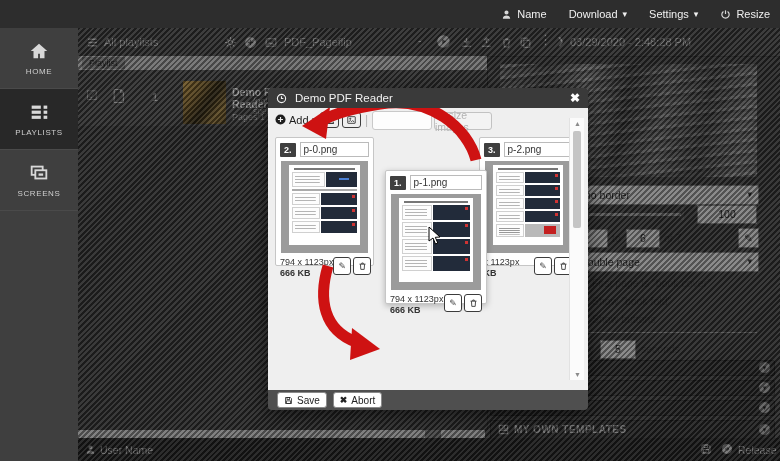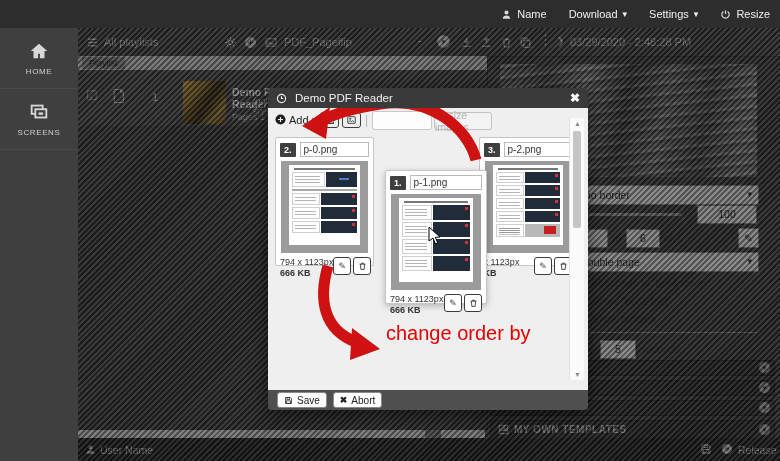--- a/index.html
+++ b/index.html
@@ -117,6 +117,17 @@
           </svg></span>
       <span class="lbl">HOME</span>
     </div>
+    <div class="sbitem active">
+      <span class="ic"><svg width="22" height="22" viewBox="0 0 24 24" fill="currentColor">
+            <rect x="4" y="5" width="10" height="3.5"></rect>
+            <rect x="17" y="5" width="4" height="3.5"></rect>
+            <rect x="4" y="10.5" width="10" height="3.5"></rect>
+            <rect x="17" y="10.5" width="4" height="3.5"></rect>
+            <rect x="4" y="16" width="10" height="3.5"></rect>
+            <rect x="17" y="16" width="4" height="3.5"></rect>
+          </svg></span>
+      <span class="lbl">PLAYLISTS</span>
+    </div>
     <div class="sbitem">
       <span class="ic"><svg width="22" height="22" viewBox="0 0 24 24" fill="none" stroke="currentColor" stroke-width="2">
             <rect x="4" y="5" width="12" height="9"></rect>

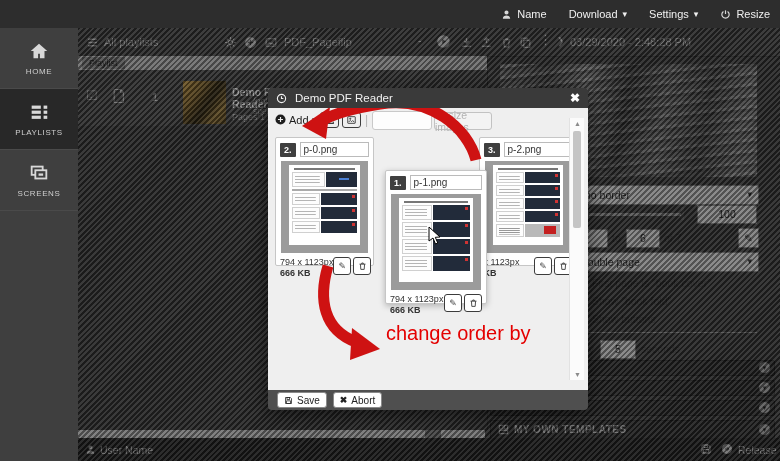--- a/index.html
+++ b/index.html
@@ -456,7 +456,6 @@
       </svg>
 
       <div class="a note" style="left:118px;top:212px;z-index:6;">
-        <div>change order by</div>
       </div>
 
       <svg class="a" style="left:160px;top:118px;z-index:7;" width="14" height="20" viewBox="0 0 14 20">

